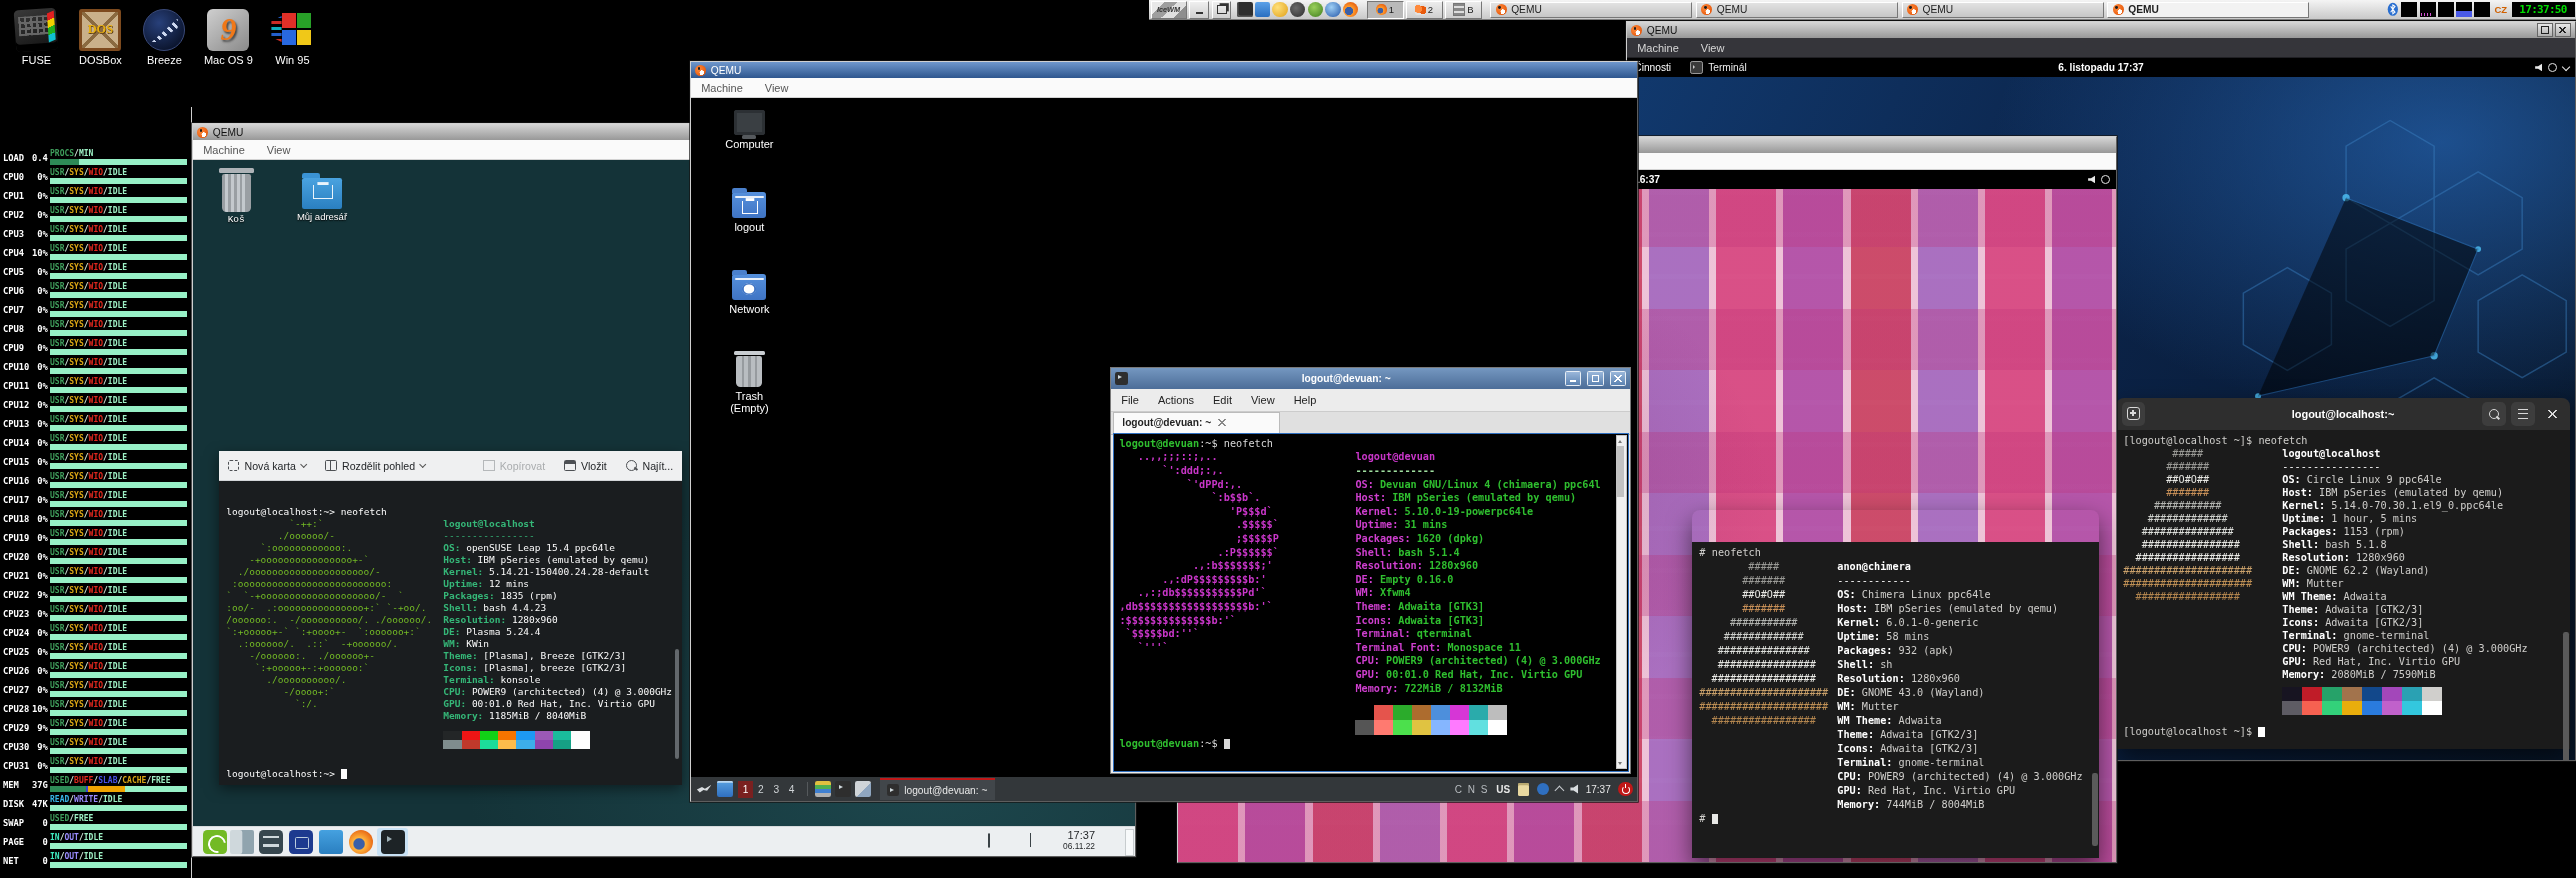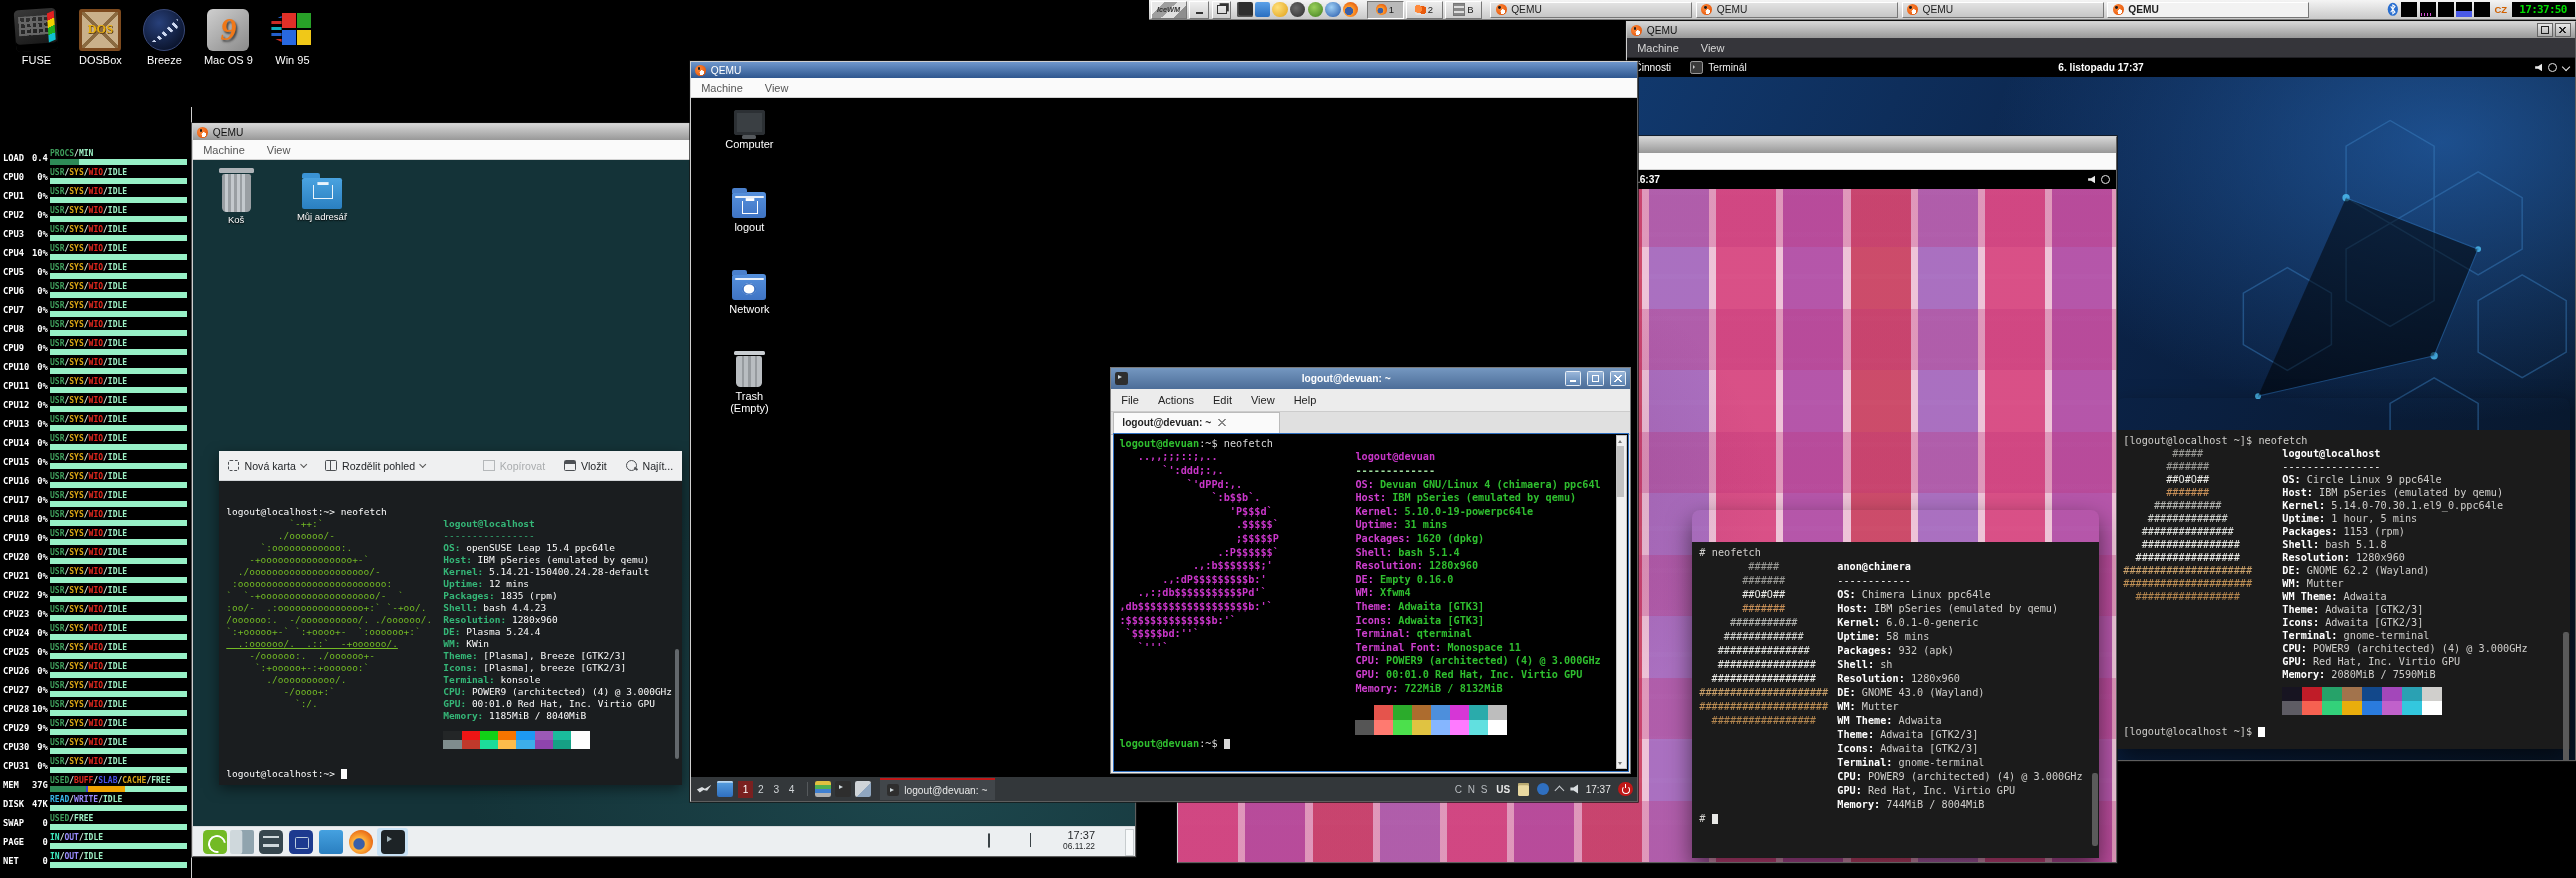--- a/index.html
+++ b/index.html
@@ -1197,7 +1197,7 @@
         <span>View</span>
       </div>
     <div class="vm">
-      <div class="vicon" style="left:10.2px;top:14px;">
+      <div class="vicon" style="left:10.2px;top:14px;font-family:Liberation Mono, monospace;">
         <span class="art-trash"></span>
         <span class="vlabel">Koš</span>
       </div>

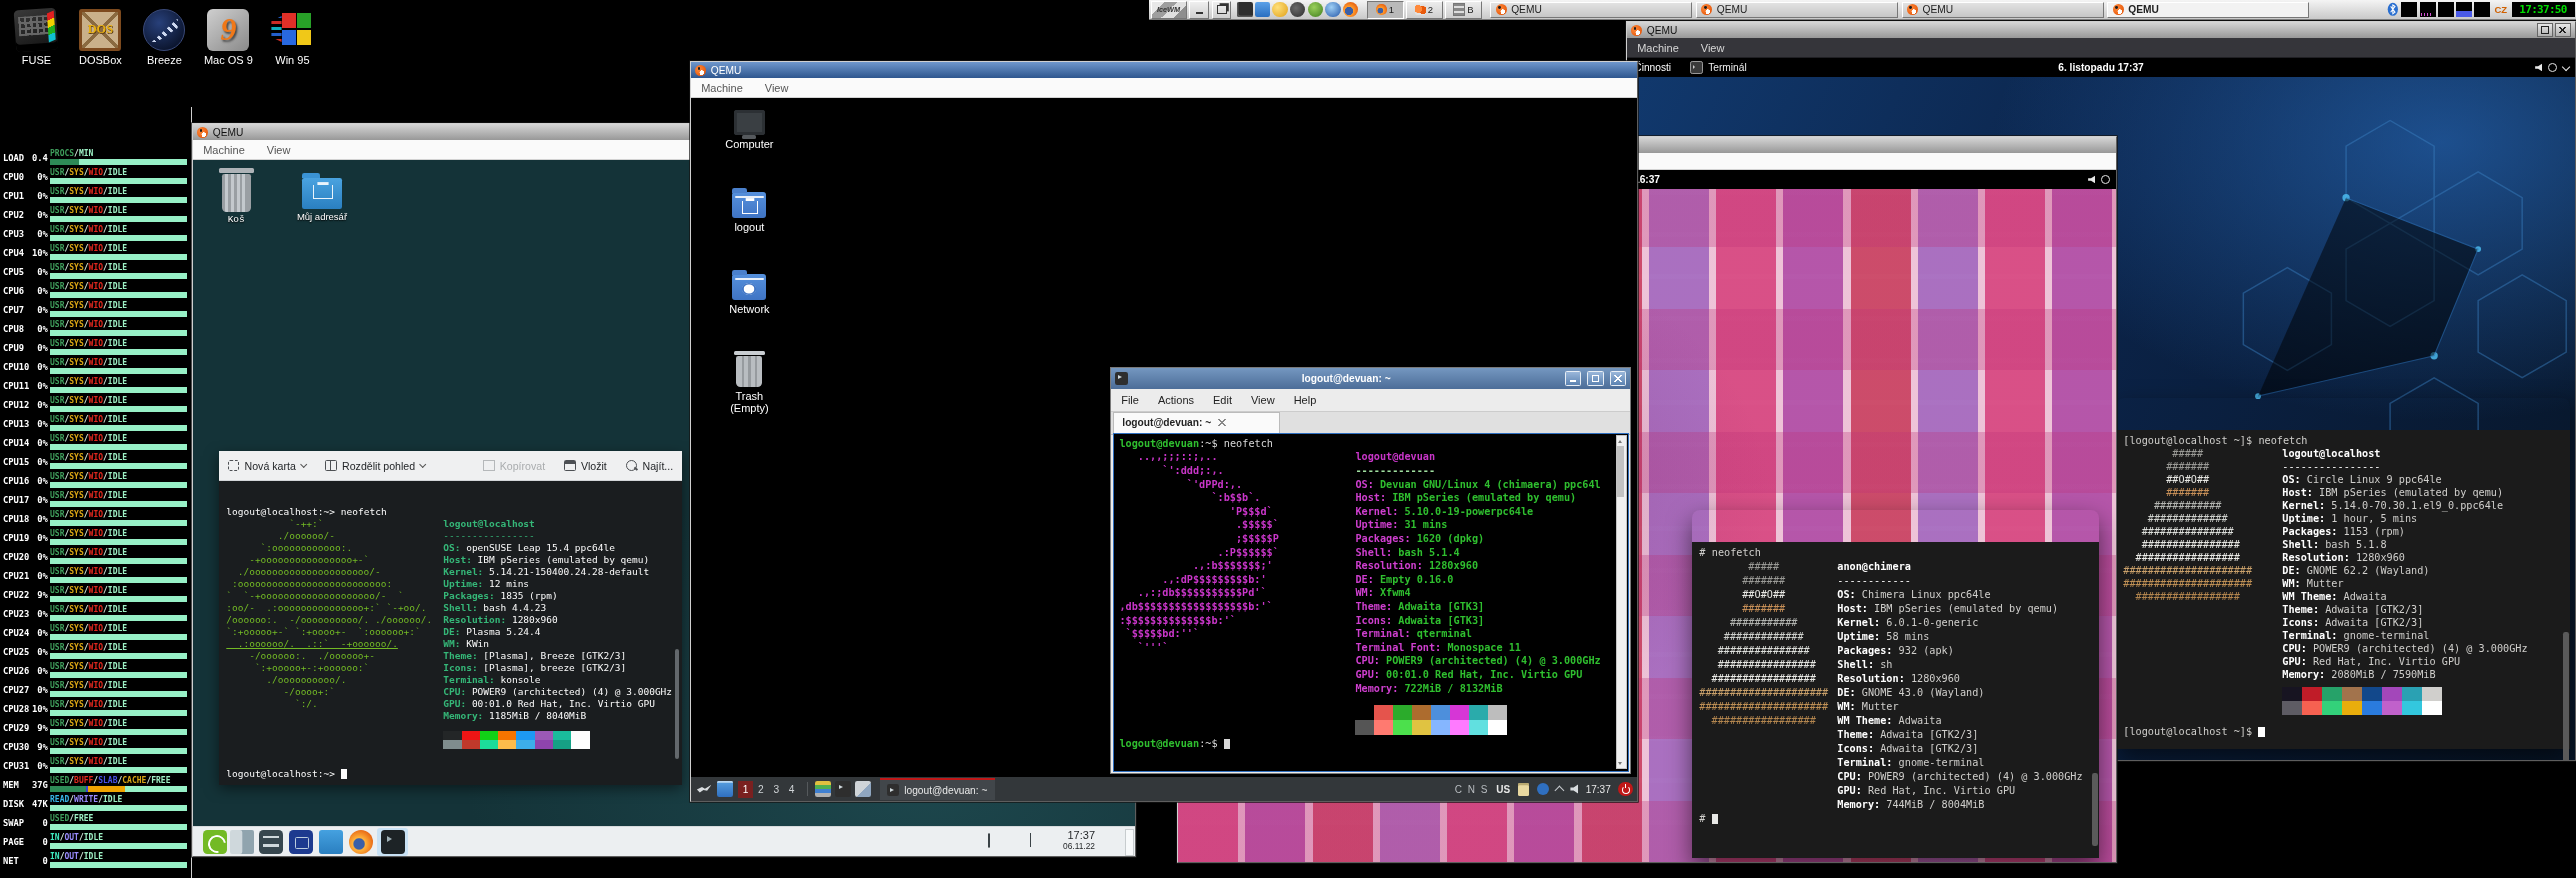--- a/index.html
+++ b/index.html
@@ -1386,6 +1386,23 @@
       </div>
 
       <div class="gterm" id="cir-term">
+        <div class="ghead">
+          <span class="gt">logout@localhost:~</span>
+          <span class="gbtn">
+              <i class="g-newtab"></i>
+            </span>
+          <span class="gsp">
+            <span class="gbtn">
+                <i class="g-search"></i>
+              </span>
+            <span class="gbtn">
+                <i class="g-burger"></i>
+              </span>
+            <span class="gbtn plain">
+                <i class="g-close"></i>
+              </span>
+          </span>
+        </div>
         <div class="gbody cir-term" style="--kc: #ffffff; --vc: #d0cfcc;">
           <div class="tline"><span class="p">[logout@localhost ~]$</span><span class="cmd">neofetch</span></div>
           <div class="nf">

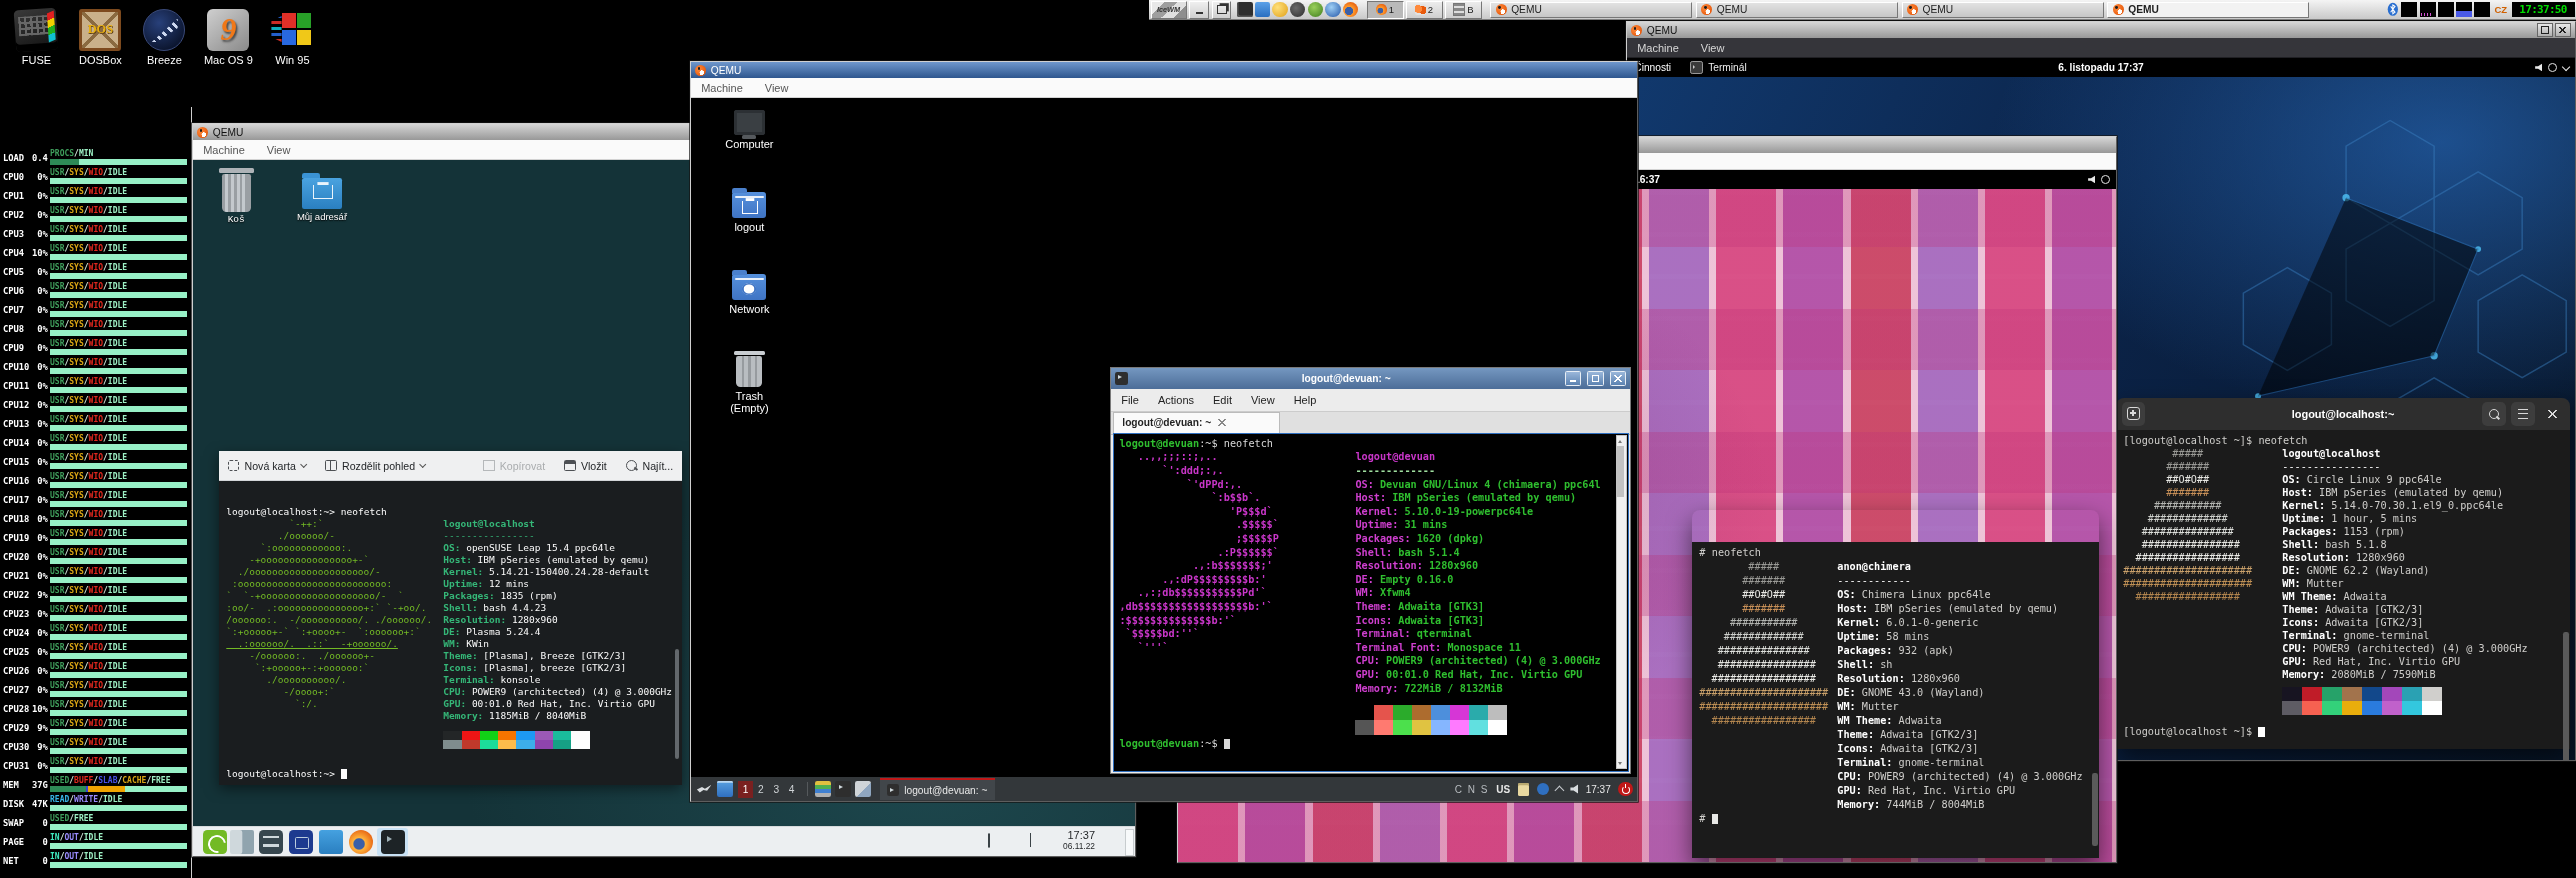--- a/index.html
+++ b/index.html
@@ -1247,7 +1247,7 @@
                 <div class="al" style="color: rgb(115, 186, 37);">:oo/-  .:ooooooooooooooo+:` `-+oo/.</div>
                 <div class="al" style="color: rgb(115, 186, 37);">/oooooo:.  -/oooooooooo/. ./oooooo/.</div>
                 <div class="al" style="color: rgb(115, 186, 37);">`:+ooooo+-` `:+oooo+-  `:oooooo+:`</div>
-                <div class="al" style="color: rgb(115, 186, 37); text-decoration: underline;">  .:oooooo/.  .::`  -+oooooo/.</div>
+                <div class="al" style="color: rgb(115, 186, 37);">  .:oooooo/.  .::`  -+oooooo/.</div>
                 <div class="al" style="color: rgb(115, 186, 37);">    -/oooooo:.  ./oooooo+-</div>
                 <div class="al" style="color: rgb(115, 186, 37);">     `:+ooooo+-:+oooooo:`</div>
                 <div class="al" style="color: rgb(115, 186, 37);">       ./oooooooooo/.</div>

